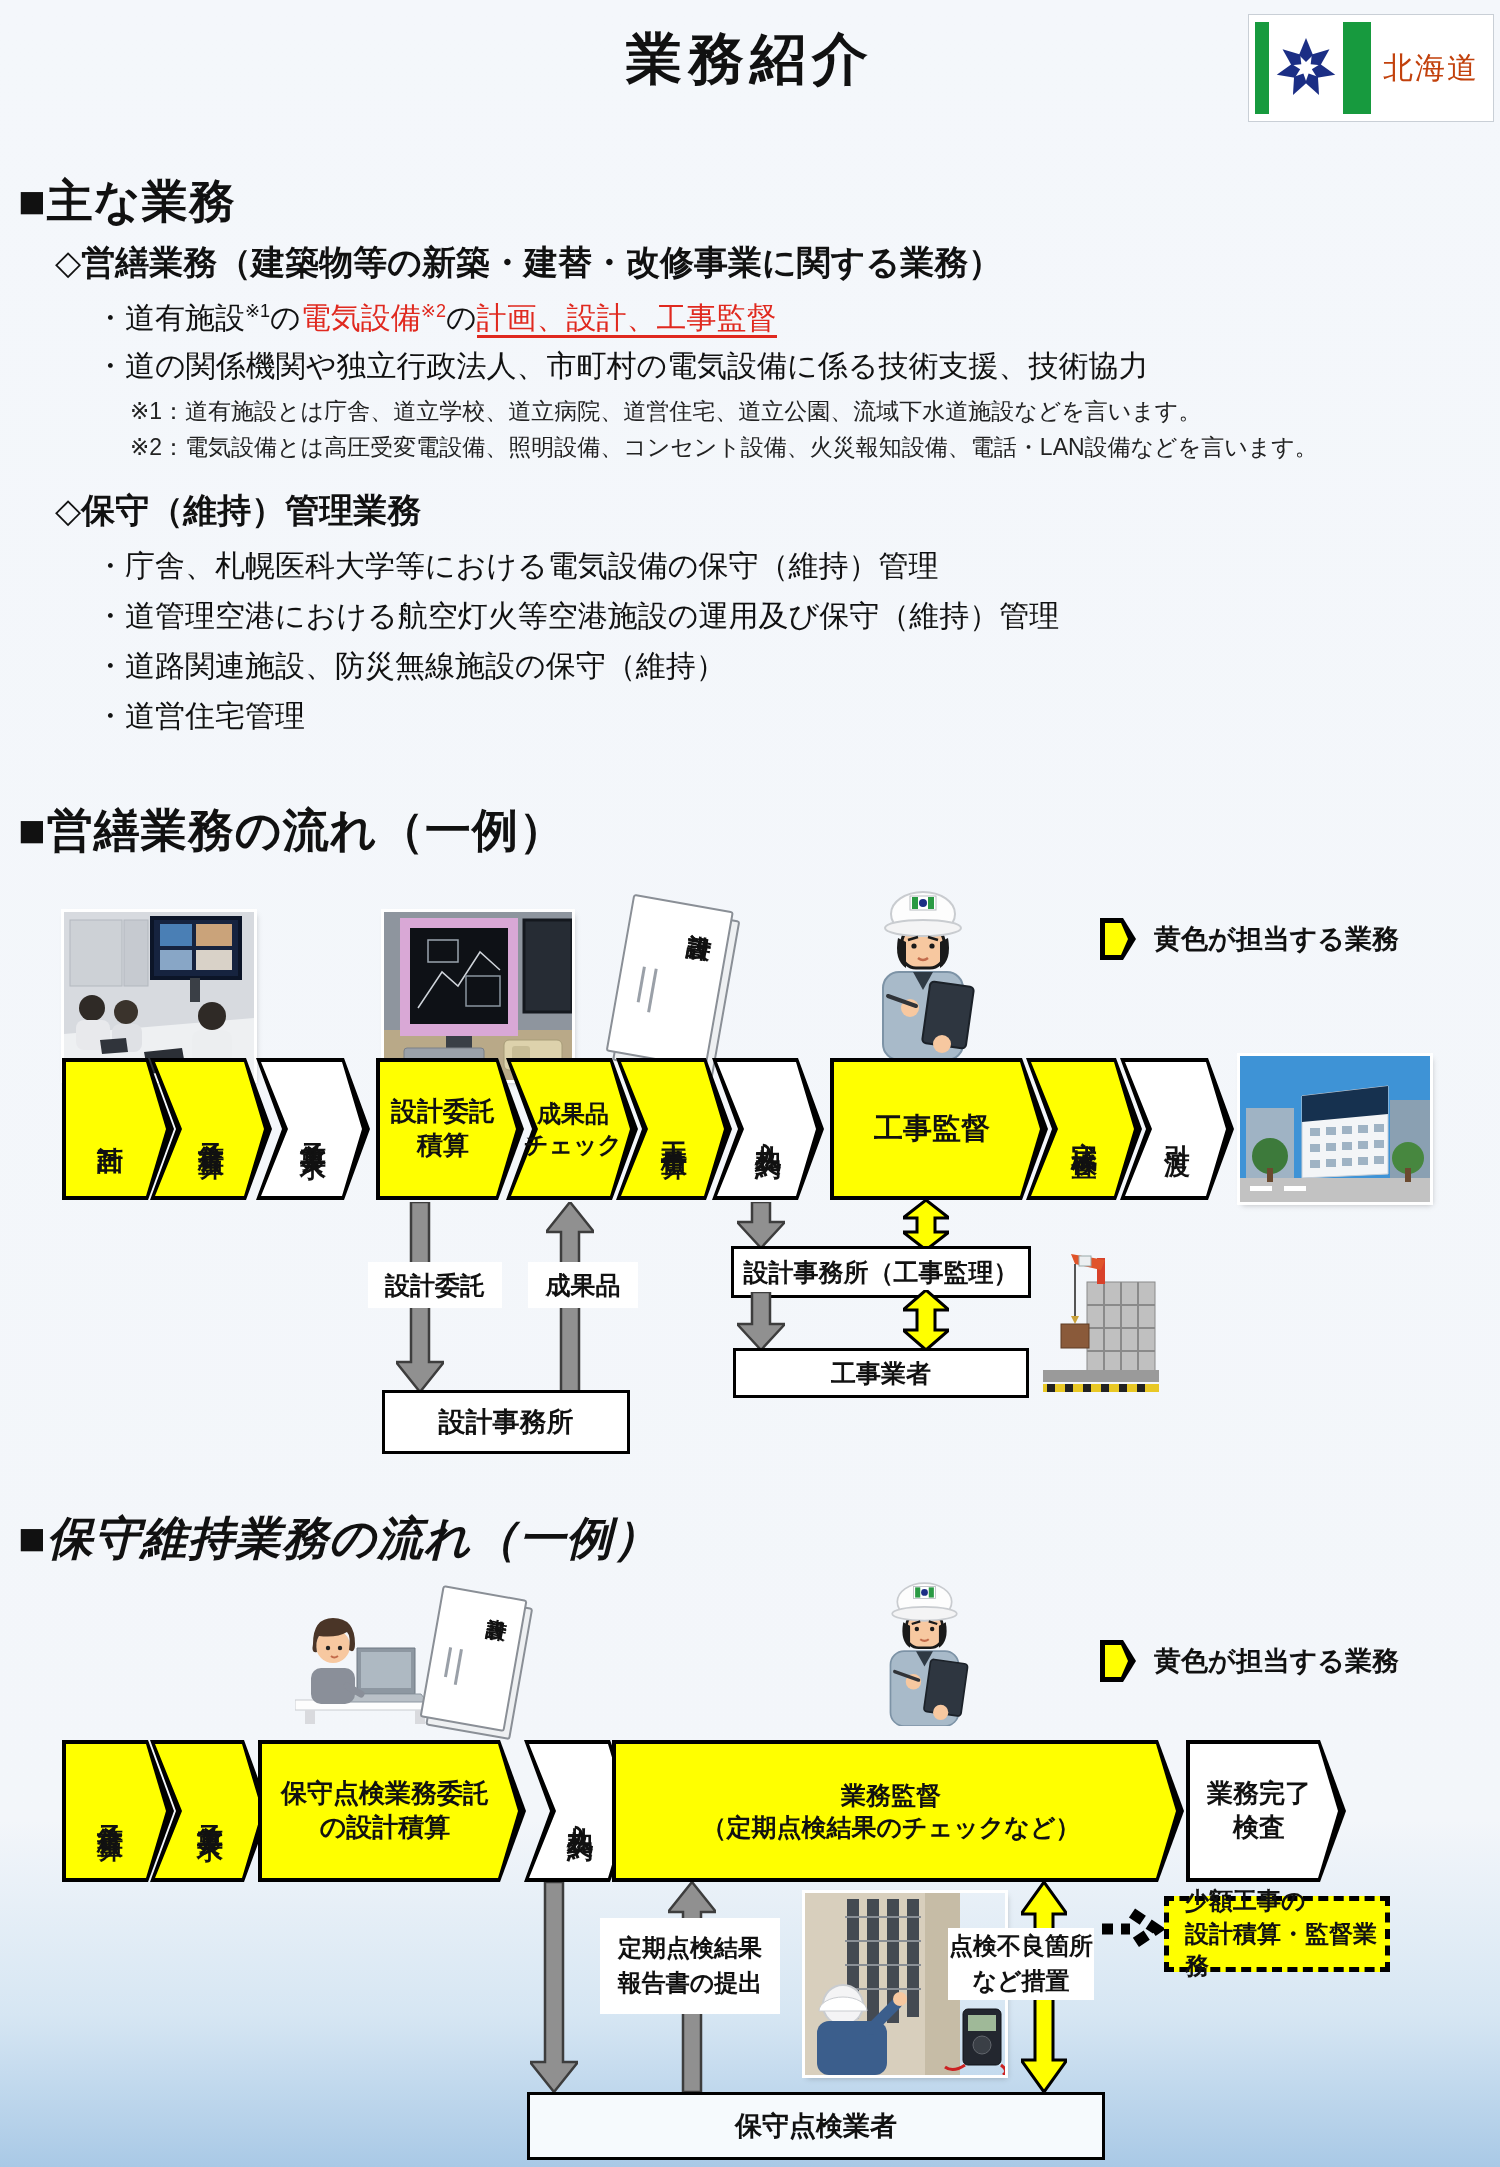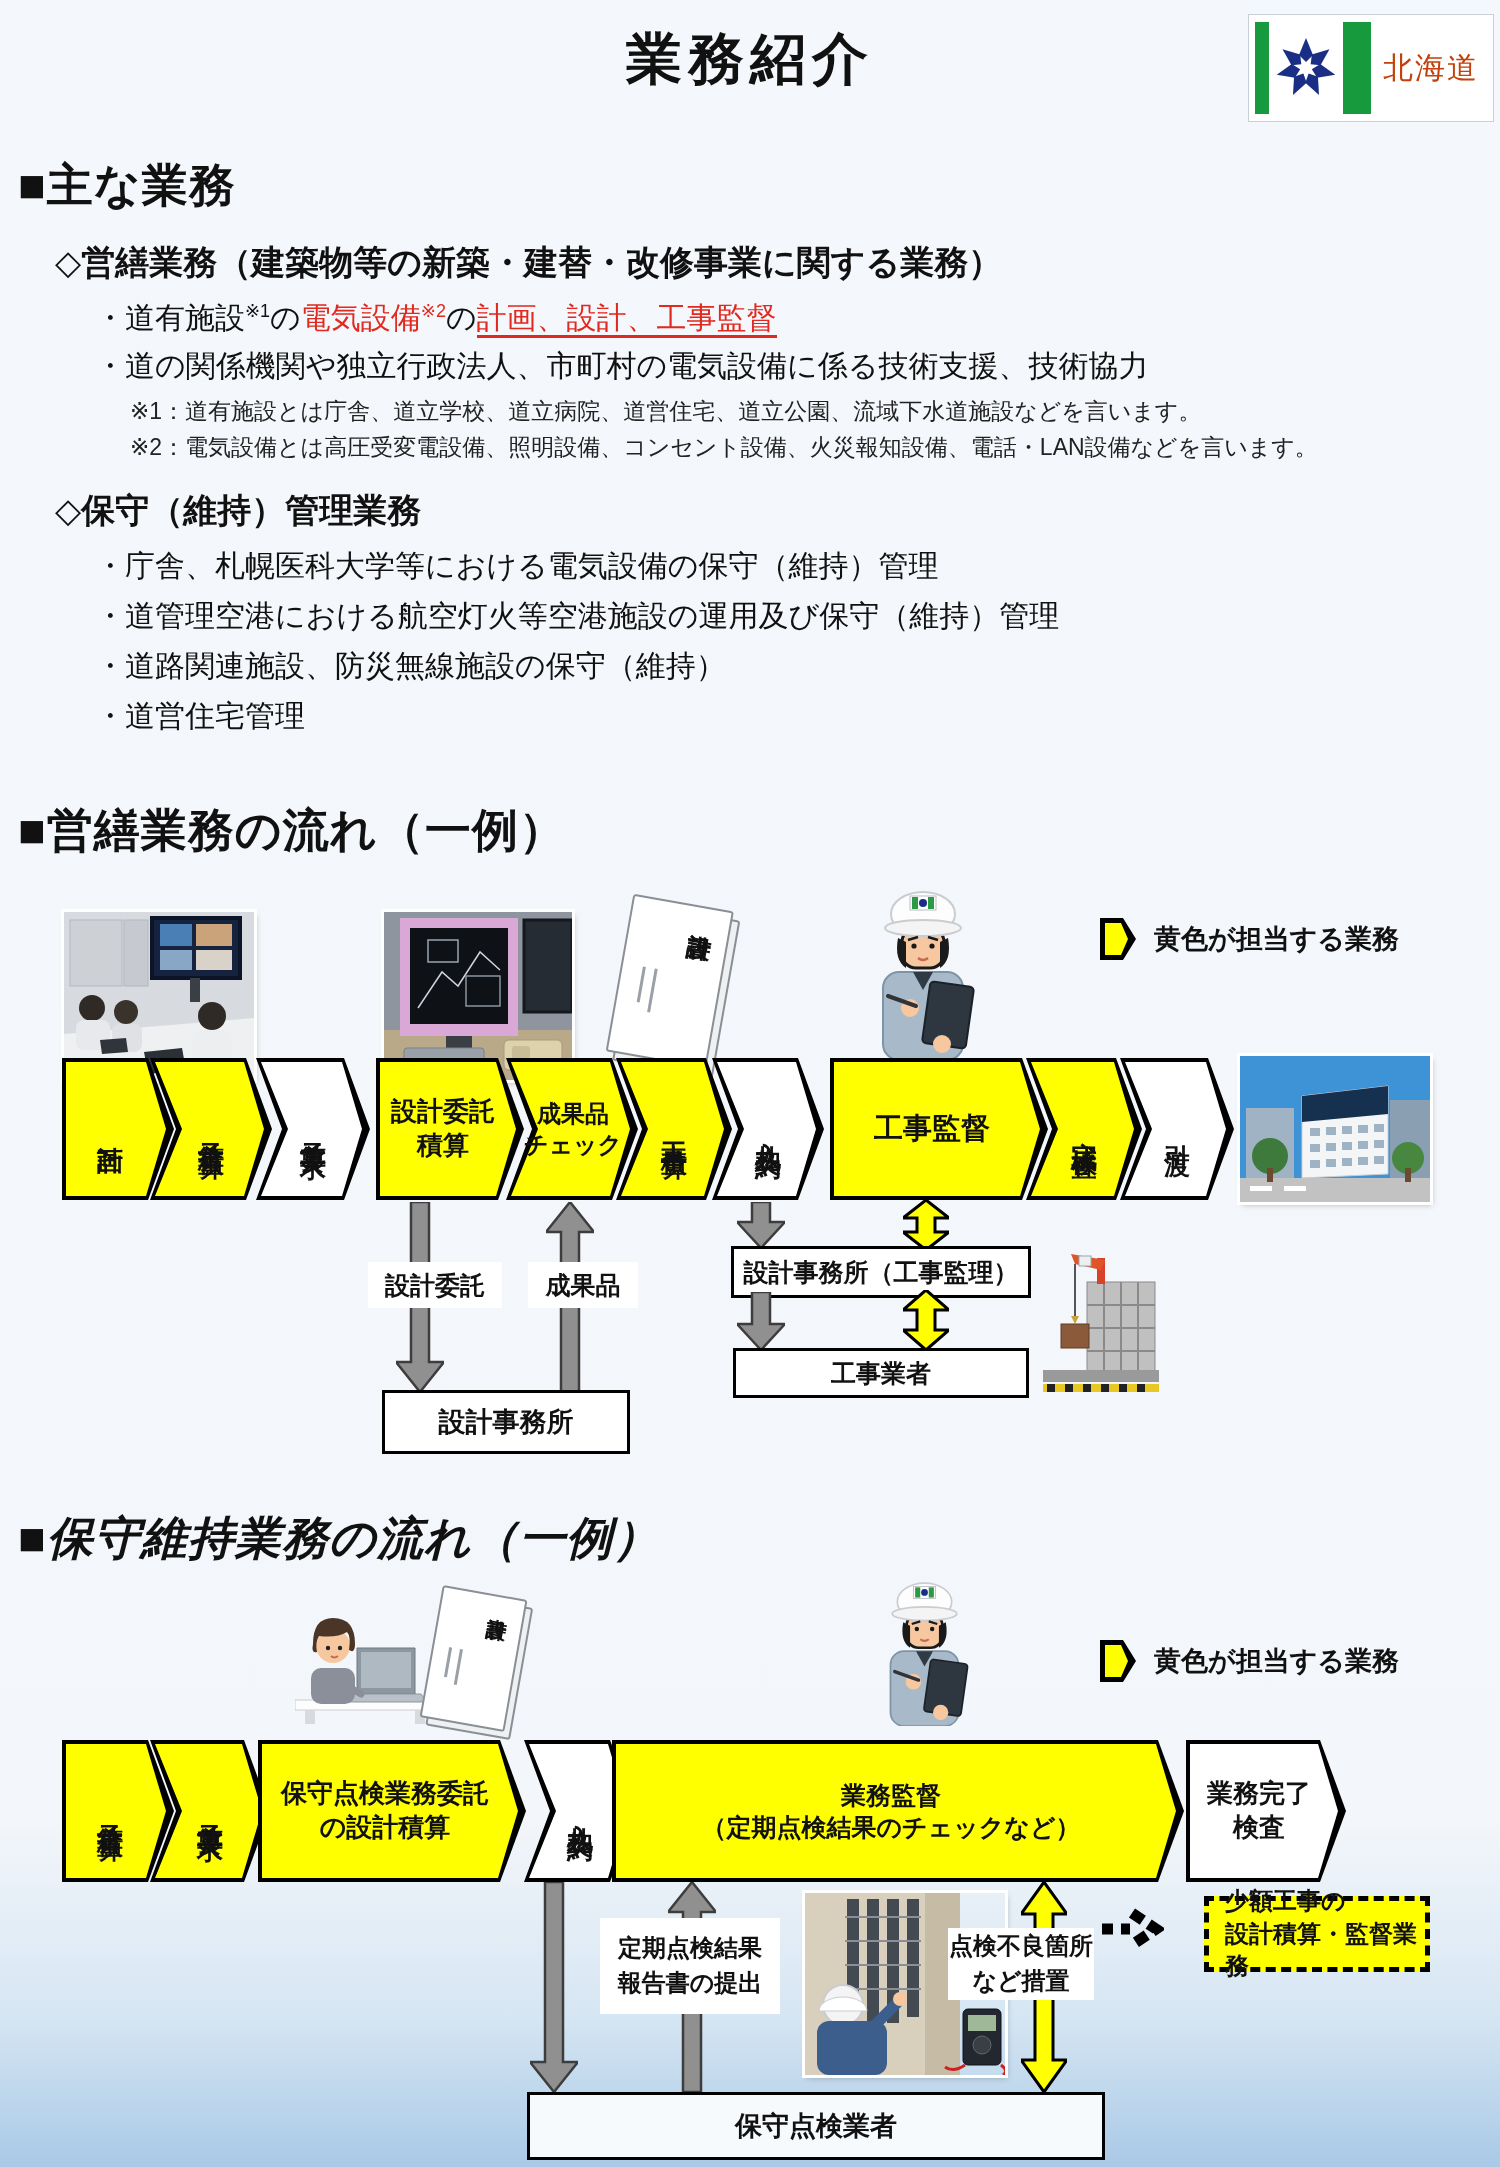--- a/index.html
+++ b/index.html
@@ -86,7 +86,7 @@
   <span class="logo-name">北海道</span>
 </div>
 
-<div class="abs h1" style="left:18px;top:155px;">■主な業務</div>
+<div class="abs h1" style="left:18px;top:171px;">■主な業務</div>
 
 <div class="abs h2" style="left:55px;top:240px;">◇営繕業務（建築物等の新築・建替・改修事業に関する業務）</div>
 

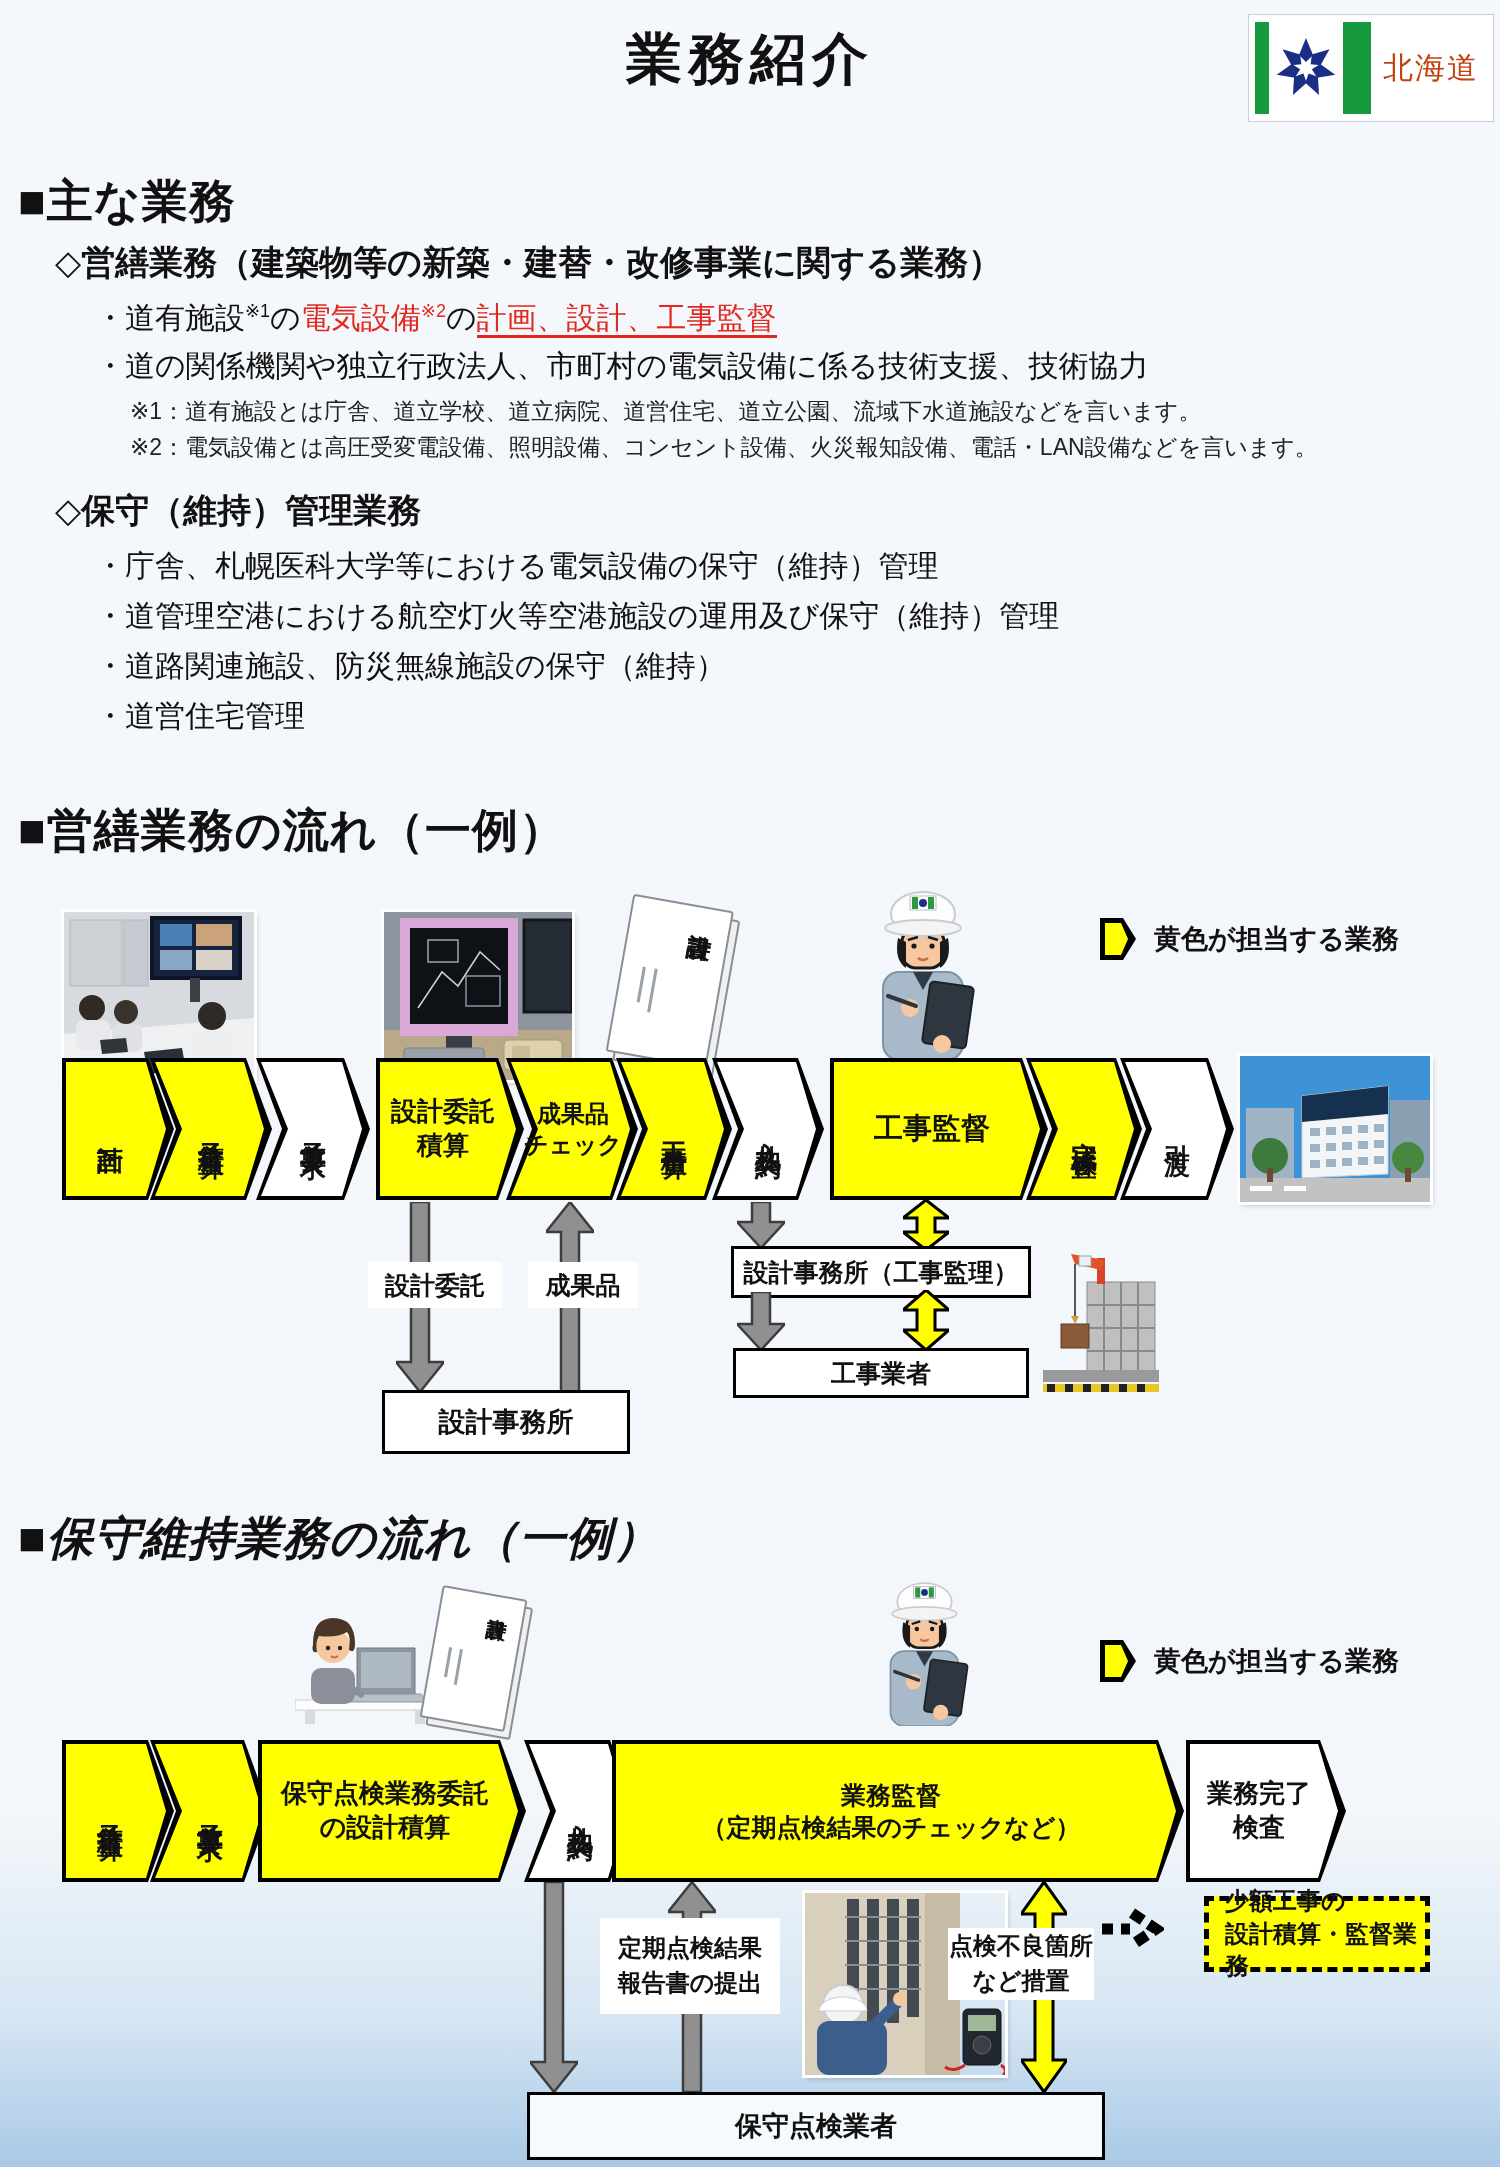--- a/index.html
+++ b/index.html
@@ -60,7 +60,7 @@
   .docline{position:absolute;writing-mode:vertical-rl;background:#9aa0a8;width:3px;}
   .photo{box-shadow:0 0 0 3px #fff,2px 3px 6px rgba(0,0,0,0.25);}
   .dash-box{position:absolute;background:#ffff00;border:5px dashed #000;font-weight:800;font-size:24px;
-    line-height:1.35;white-space:pre-line;display:flex;align-items:center;padding-left:16px;margin-left:40px;}
+    line-height:1.35;white-space:pre-line;display:flex;align-items:center;padding-left:16px;}
 </style>
 </head>
 <body>

